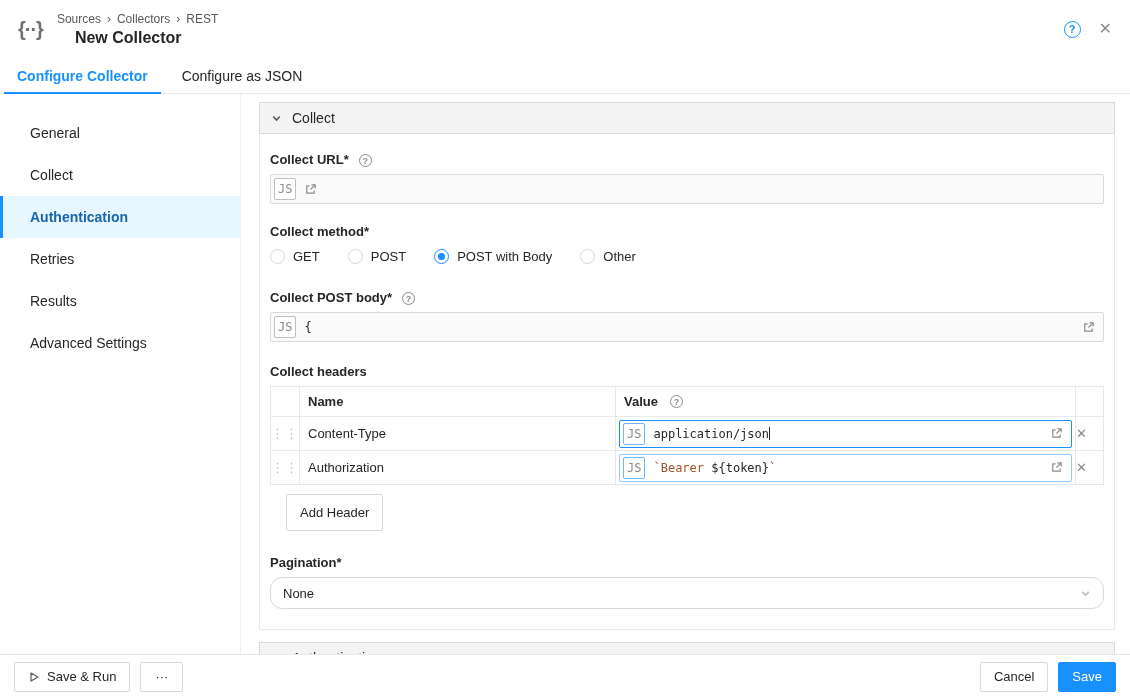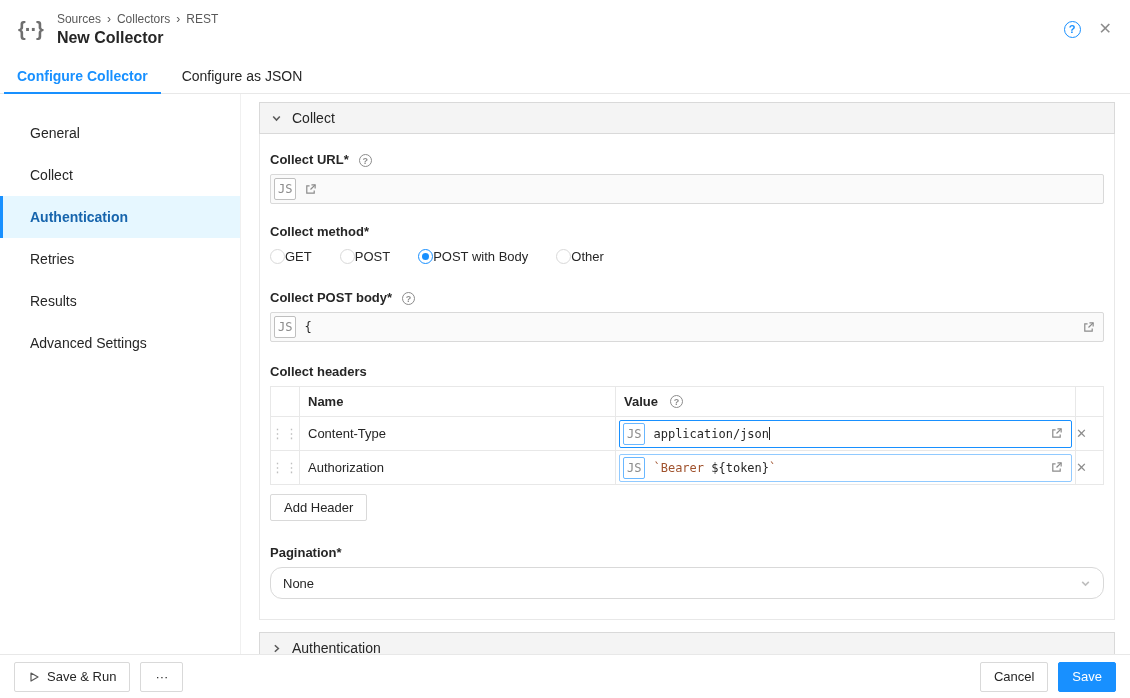--- a/index.html
+++ b/index.html
@@ -15,7 +15,7 @@
   .logo { font-size:20px; font-weight:700; color:#6f6f6f; margin:0 14px 0 2px; letter-spacing:-1px; }
   .hdr-text { display:flex; flex-direction:column; gap:3px; }
   .crumbs { font-size:12px; color:#595959; display:flex; gap:6px; align-items:center; }
-  .title { font-size:16px; font-weight:700; color:#262626; }
+  .title { font-size:16px; font-weight:700; color:#262626;margin-left:18px; }
   .hdr-right { margin-left:auto; display:flex; align-items:center; gap:18px; padding-right:2px; }
   .qhelp { width:17px; height:17px; border:1.5px solid #1890ff; border-radius:50%; color:#1890ff;
            font-size:11px; font-weight:700; display:flex; align-items:center; justify-content:center; cursor:pointer; }

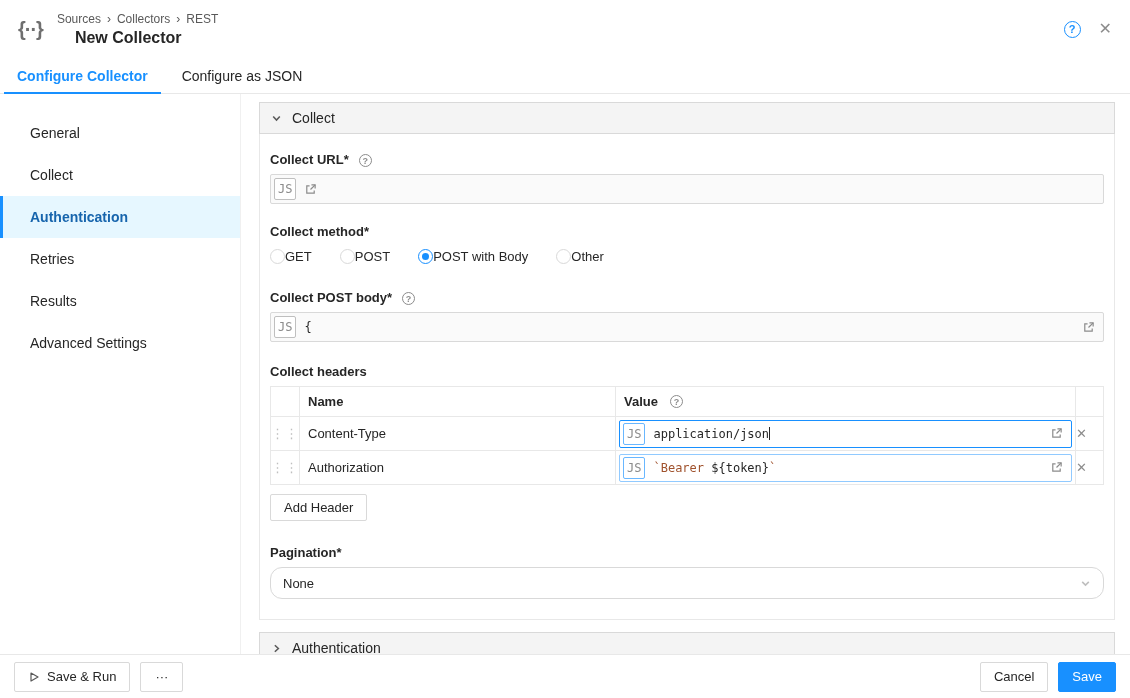--- a/index.html
+++ b/index.html
@@ -55,7 +55,7 @@
   .expand { margin:0 8px; display:flex; cursor:pointer; }
 
   .radios { display:flex; gap:28px; margin:10px 0 6px; }
-  .radio { display:flex; align-items:center; cursor:pointer;justify-content:center; }
+  .radio { display:flex; align-items:center; gap:8px; cursor:pointer;justify-content:center; }
   .rdot { width:15px; height:15px; border:1px solid #d9d9d9; border-radius:50%; background:#fff;
           display:flex; align-items:center; justify-content:center; }
   .radio.sel .rdot { border-color:#1890ff; }

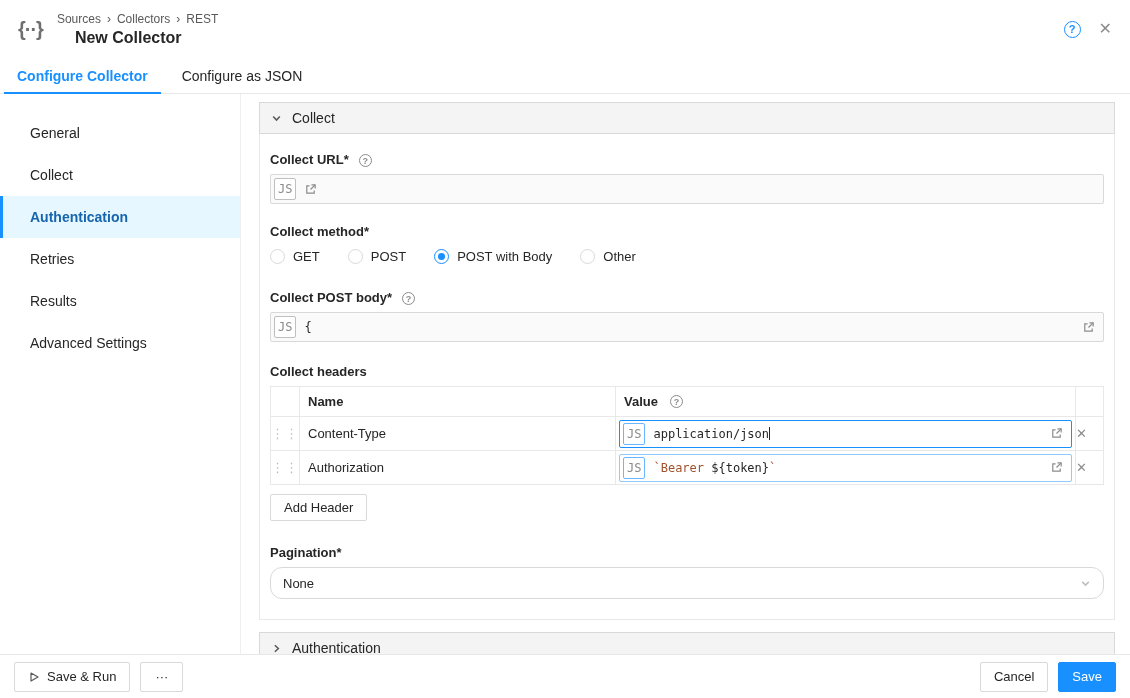--- a/index.html
+++ b/index.html
@@ -81,7 +81,7 @@
   .btn { height:30px; border:1px solid #d9d9d9; border-radius:2px; background:#fff; font-size:13px;
          padding:0 13px; display:inline-flex; align-items:center; gap:7px; cursor:pointer;
          color:#262626; font-family:"Liberation Sans",sans-serif; }
-  .addbtn { height:27px; margin-top:9px; }
+  .addbtn { height:37px; margin-top:9px;margin-left:16px; }
 
   .selectbox { height:32px; border:1px solid #d9d9d9; border-radius:12px; display:flex; align-items:center;
                justify-content:space-between; padding:0 12px; cursor:pointer; background:#fff; }

